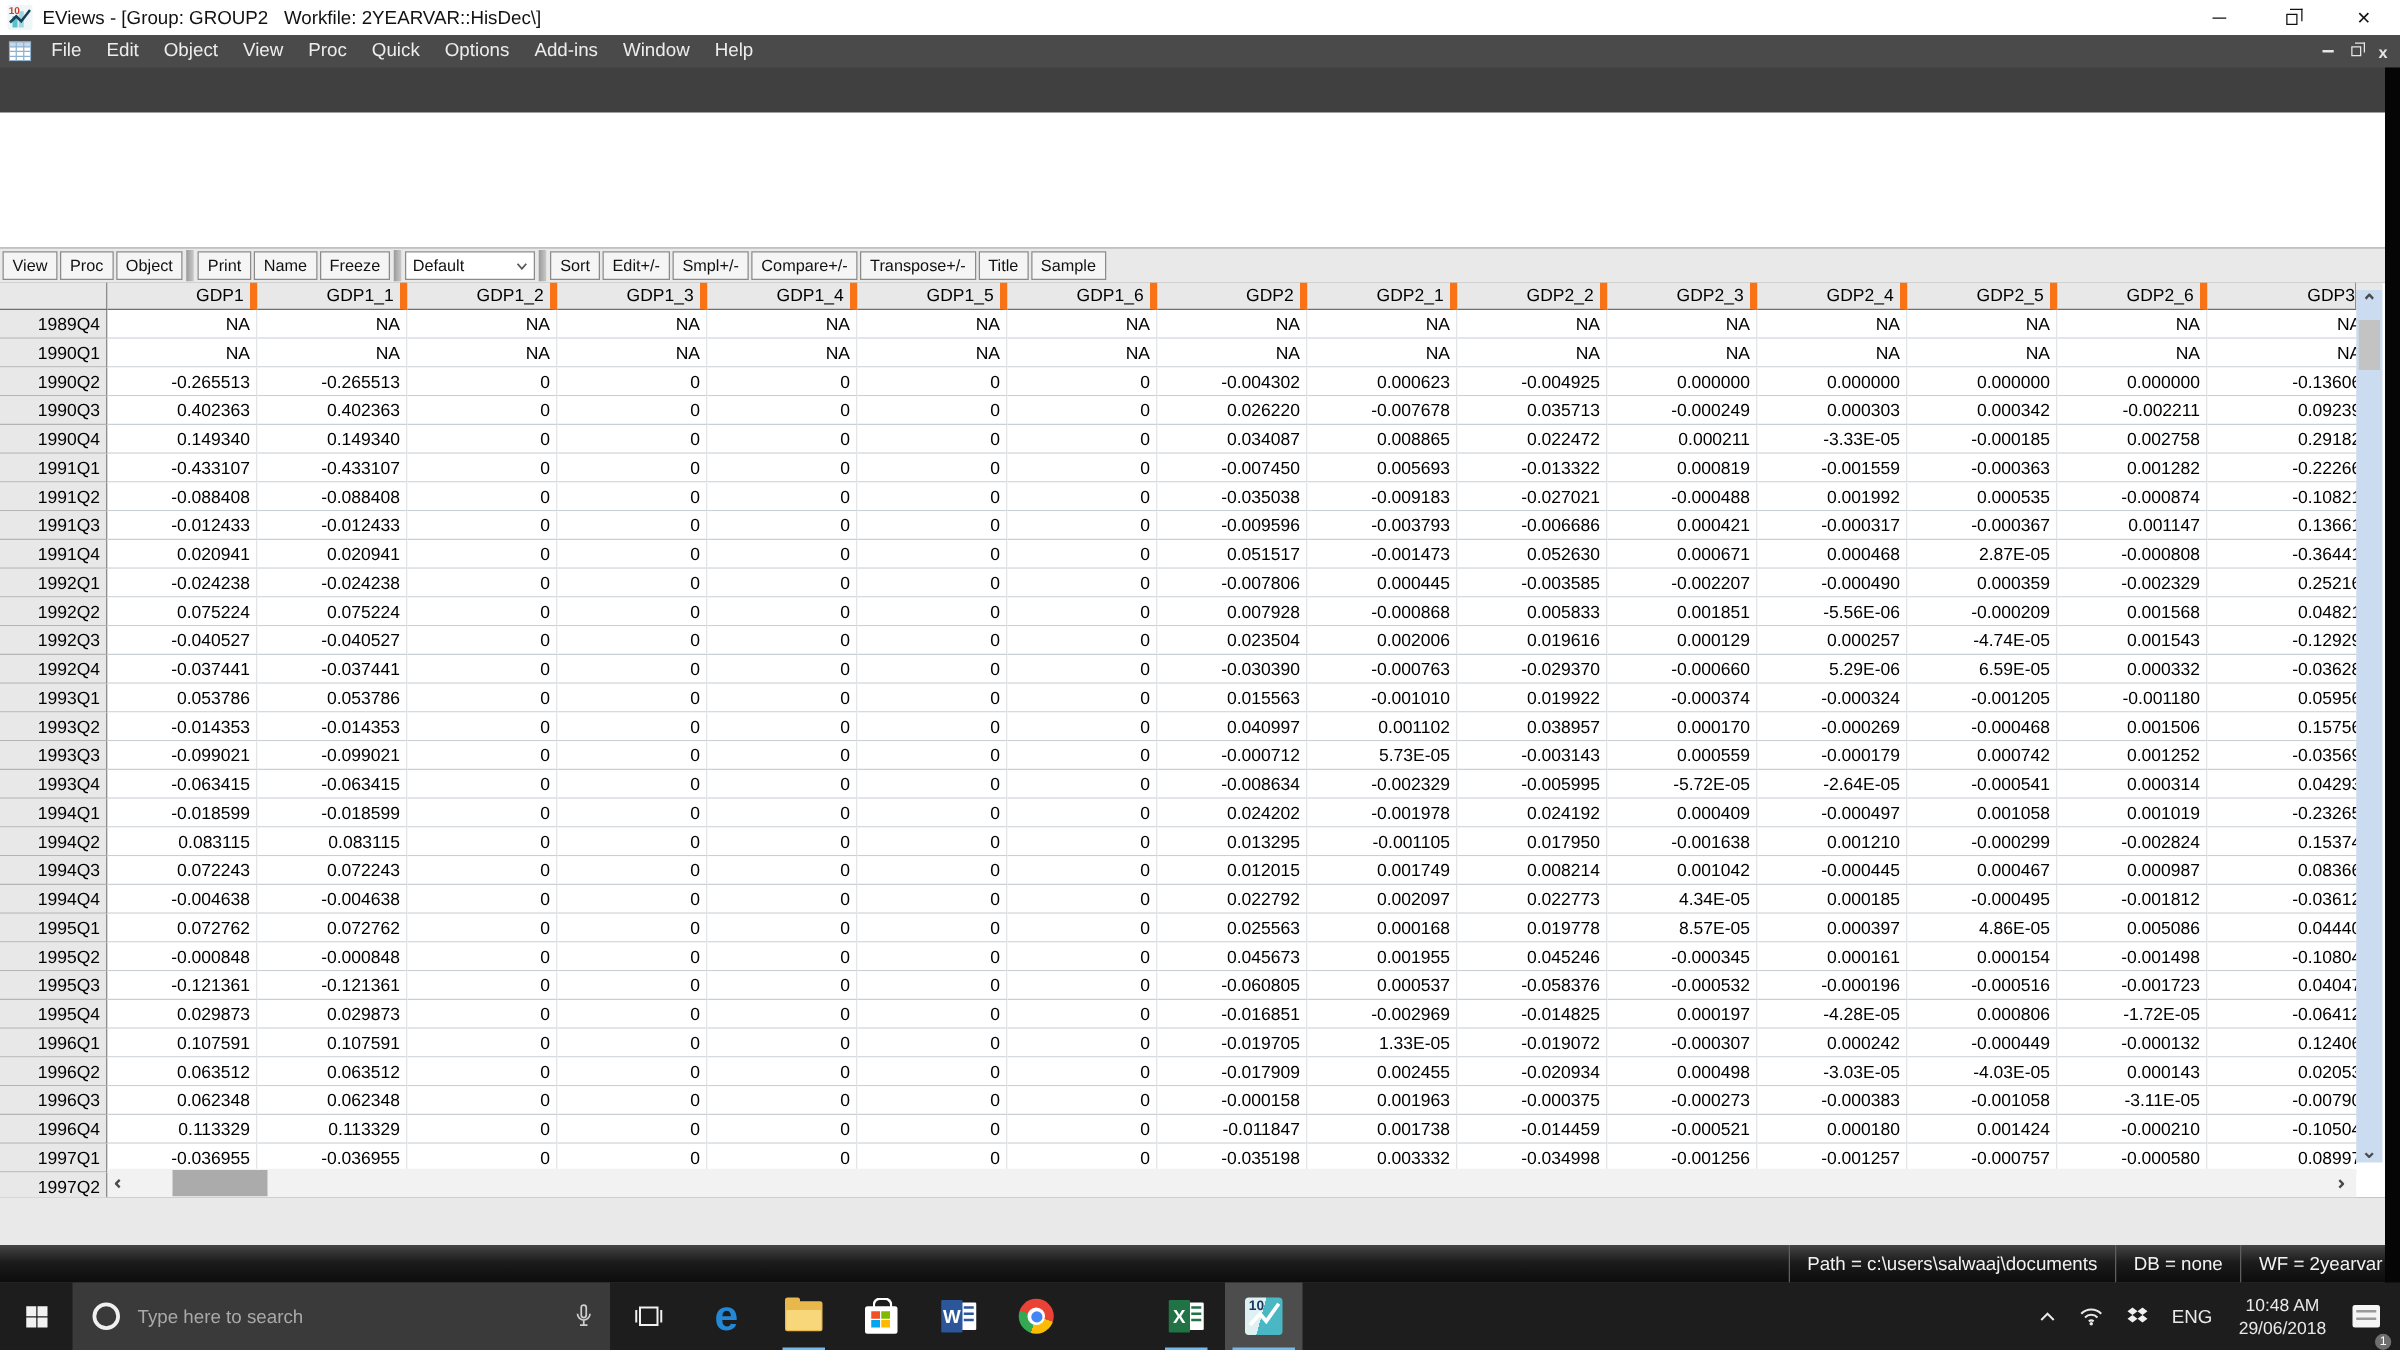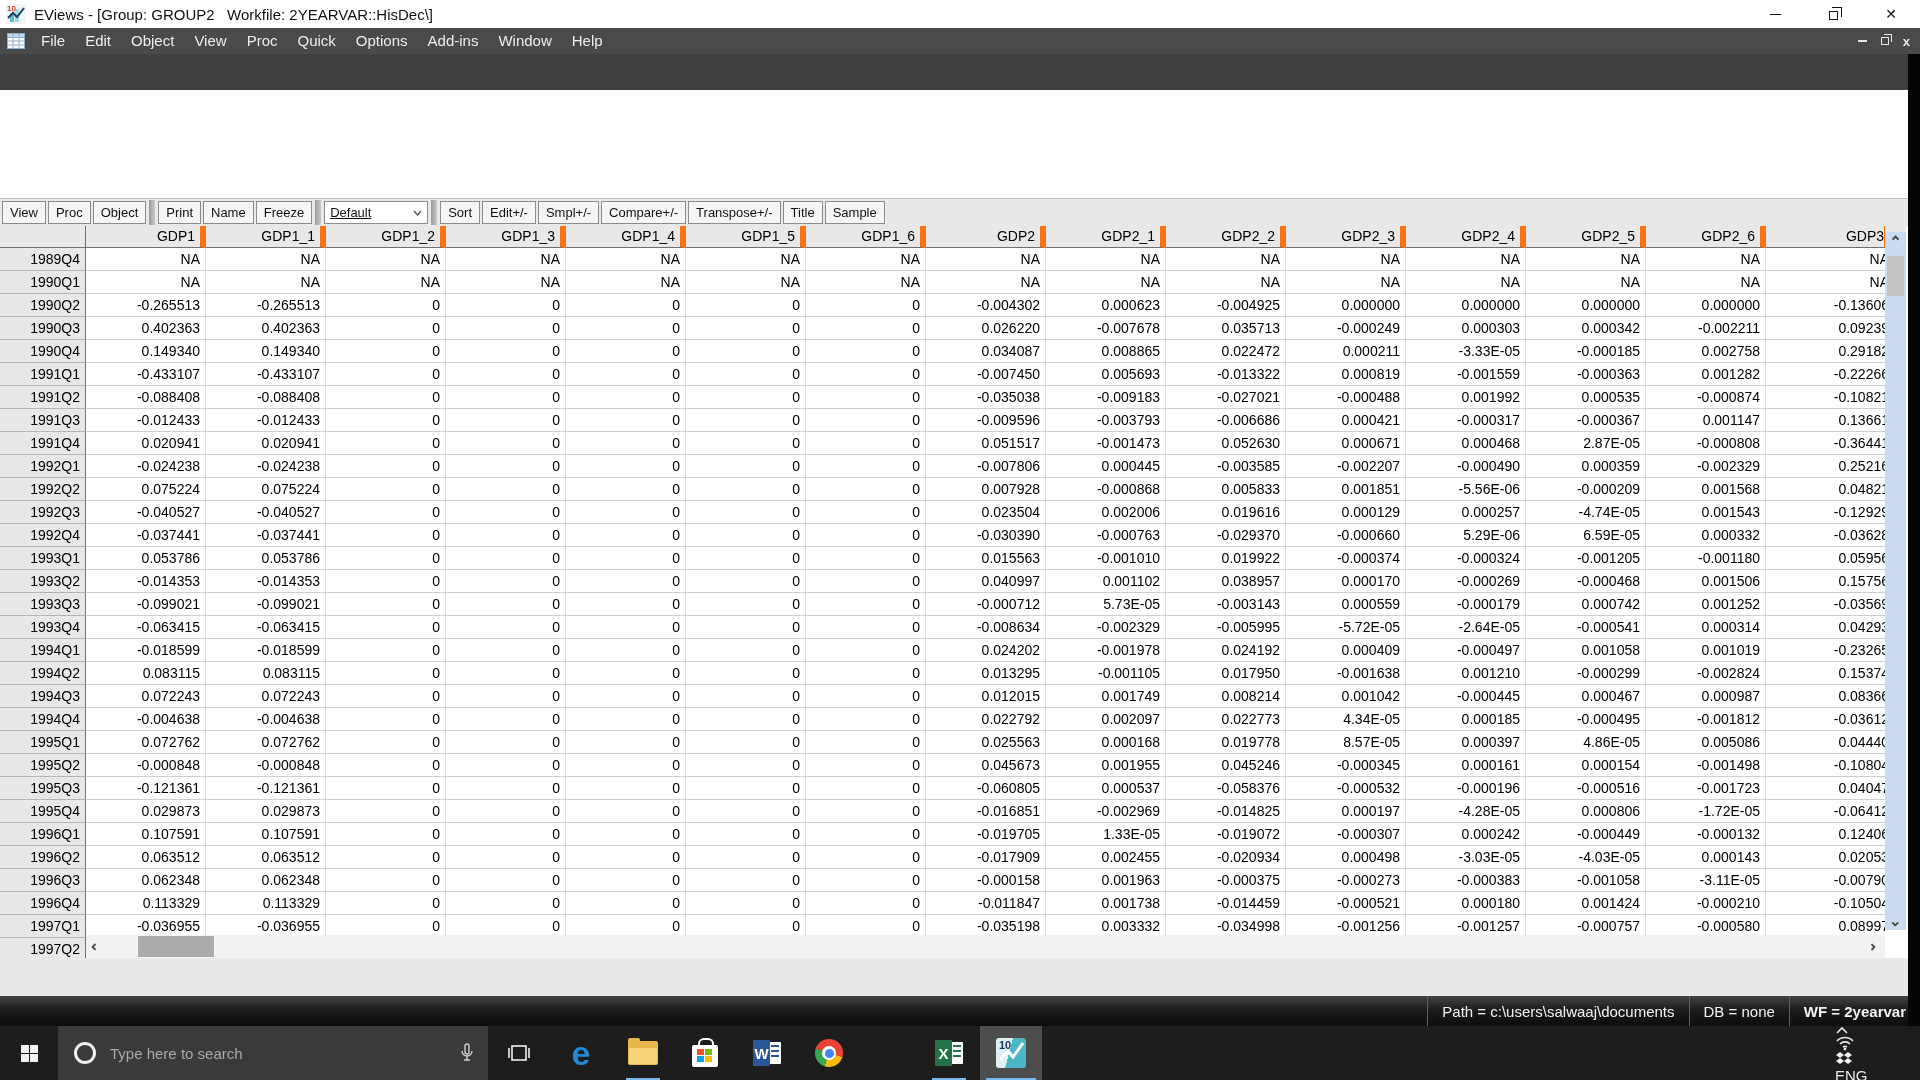--- a/index.html
+++ b/index.html
@@ -41,7 +41,7 @@
   .toolbar { position:absolute; left:0; top:198px; width:1908px; height:28px; background:#e9e9e9; border-top:1px solid #bdbdbd; display:flex; align-items:center; padding-left:2px; }
   .tb-btn { height:23px; line-height:21px; border:1px solid #8b8b8b; background:#f5f5f5; font-size:13px; padding:0 7px; margin-right:2px; color:#111; }
   .tb-sep { width:6px; height:25px; background:linear-gradient(90deg,#9a9a9a,#c9c9c9); margin:0 3px 0 1px; }
-  .tb-combo { width:104px; height:23px; border:1px solid #8b8b8b; background:#fff; font-size:13px; padding:0 5px; margin-right:2px; display:flex; align-items:center; color:#111;text-decoration:underline; }
+  .tb-combo { width:104px; height:23px; border:1px solid #8b8b8b; background:#fff; font-size:13px; padding:0 5px; margin-right:2px; display:flex; align-items:center; color:#111; }
   .tb-combo .cv { flex:1; }
 
   

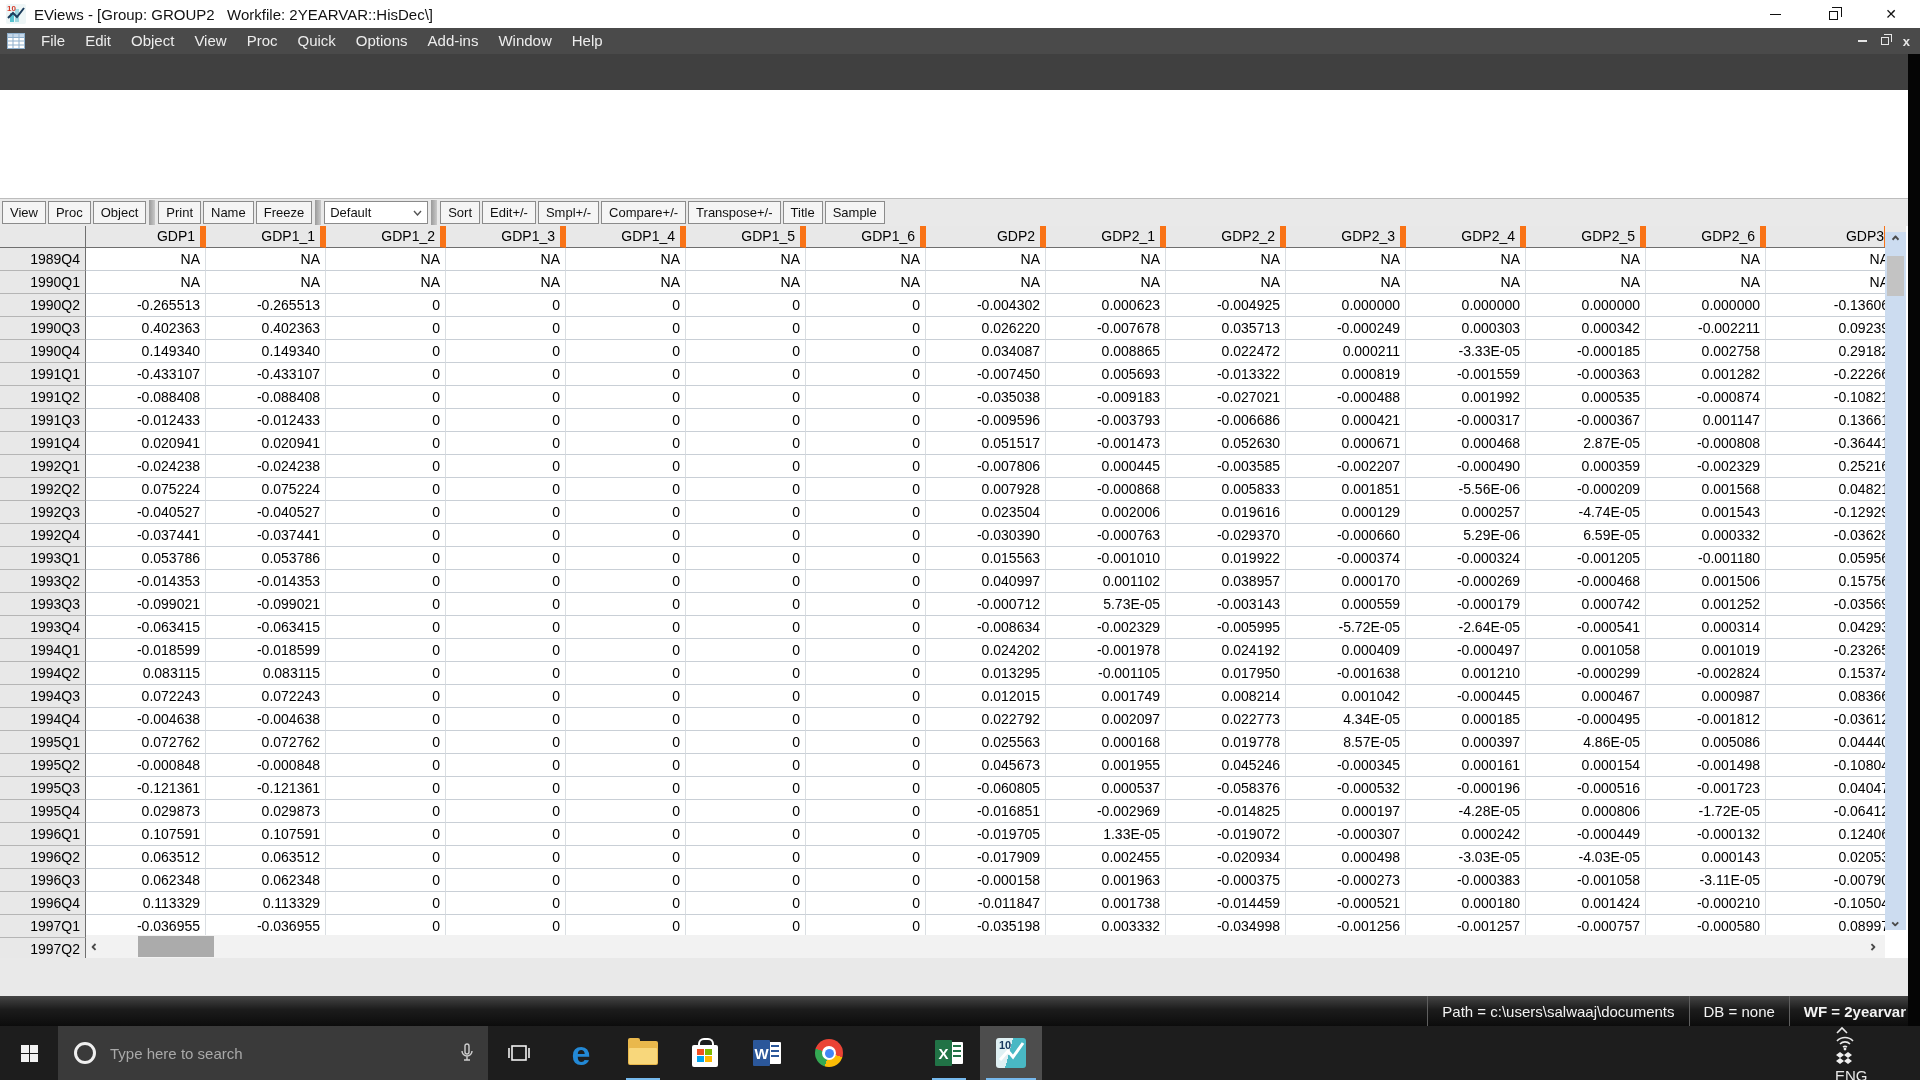--- a/index.html
+++ b/index.html
@@ -792,7 +792,7 @@
   <div class="statusbar">
     <div class="status-seg">Path = c:\users\salwaaj\documents</div>
     <div class="status-seg">DB = none</div>
-    <div class="status-seg" style="min-width:120px;font-weight:bold;">WF = 2yearvar</div>
+    <div class="status-seg" style="min-width:120px;">WF = 2yearvar</div>
   </div>
 
   <div class="taskbar">

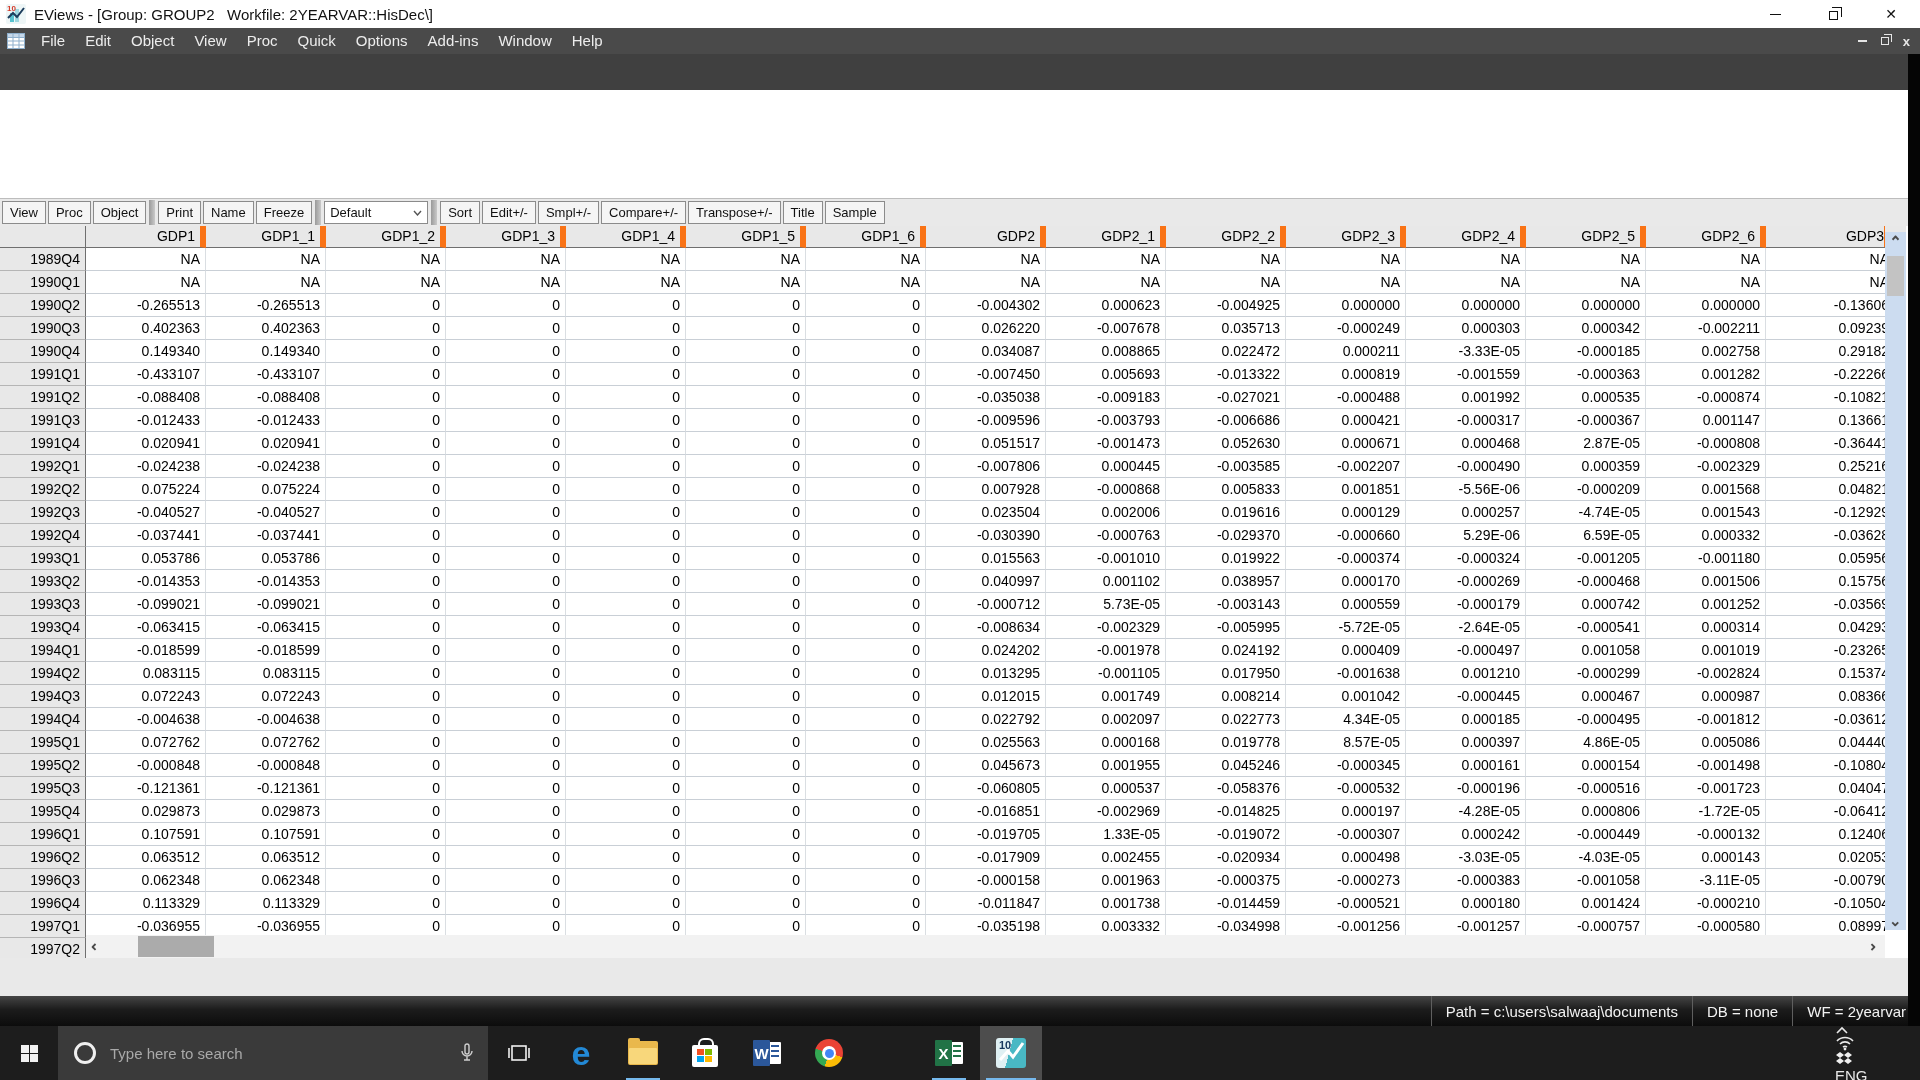--- a/index.html
+++ b/index.html
@@ -109,7 +109,7 @@
   .app-btn.active { background:#4d4d4d; }
   .ev-icon { position:relative; width:30px; height:30px; border-radius:3px; overflow:hidden; background:linear-gradient(105deg,#dff0f3 0 45%, #49b8c4 45% 100%); }
   .ev-icon .ten { position:absolute; left:3px; top:1px; font-size:11px; font-weight:bold; color:#17375e; }
-  .tray { margin-left:auto; display:flex; align-items:flex-start; color:#e9e9e9;flex-direction:column; }
+  .tray { margin-left:auto; display:flex; align-items:center; color:#e9e9e9; }
   .tray-item { padding:0 9px; display:flex; align-items:center; justify-content:center; height:100%; }
   .lang { font-size:15px; }
   .clock { text-align:center; font-size:14px; line-height:18px; padding:0 12px; }

